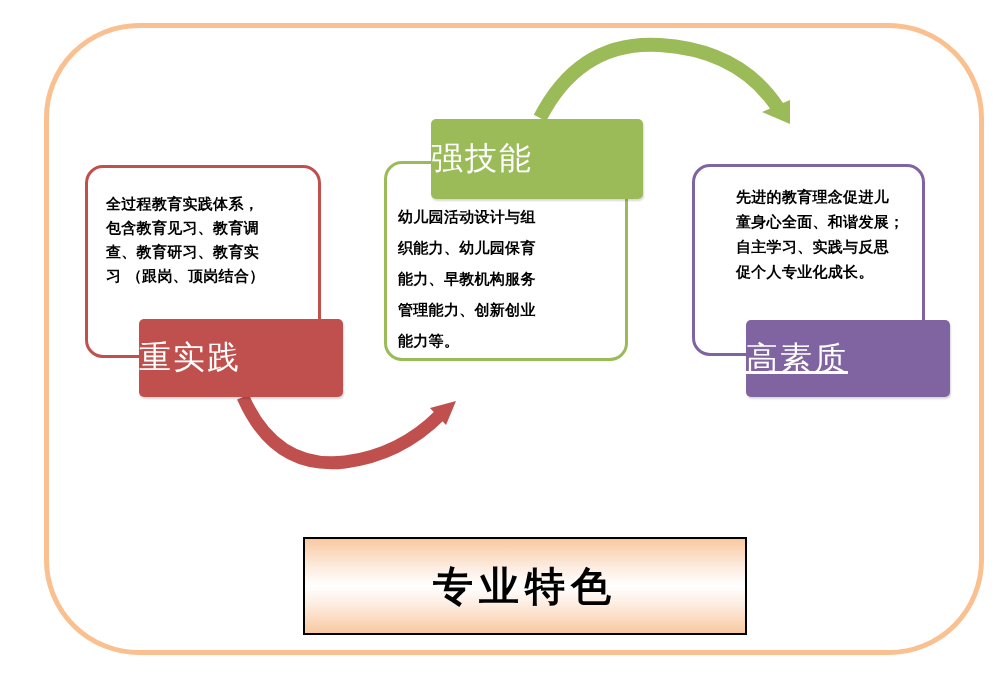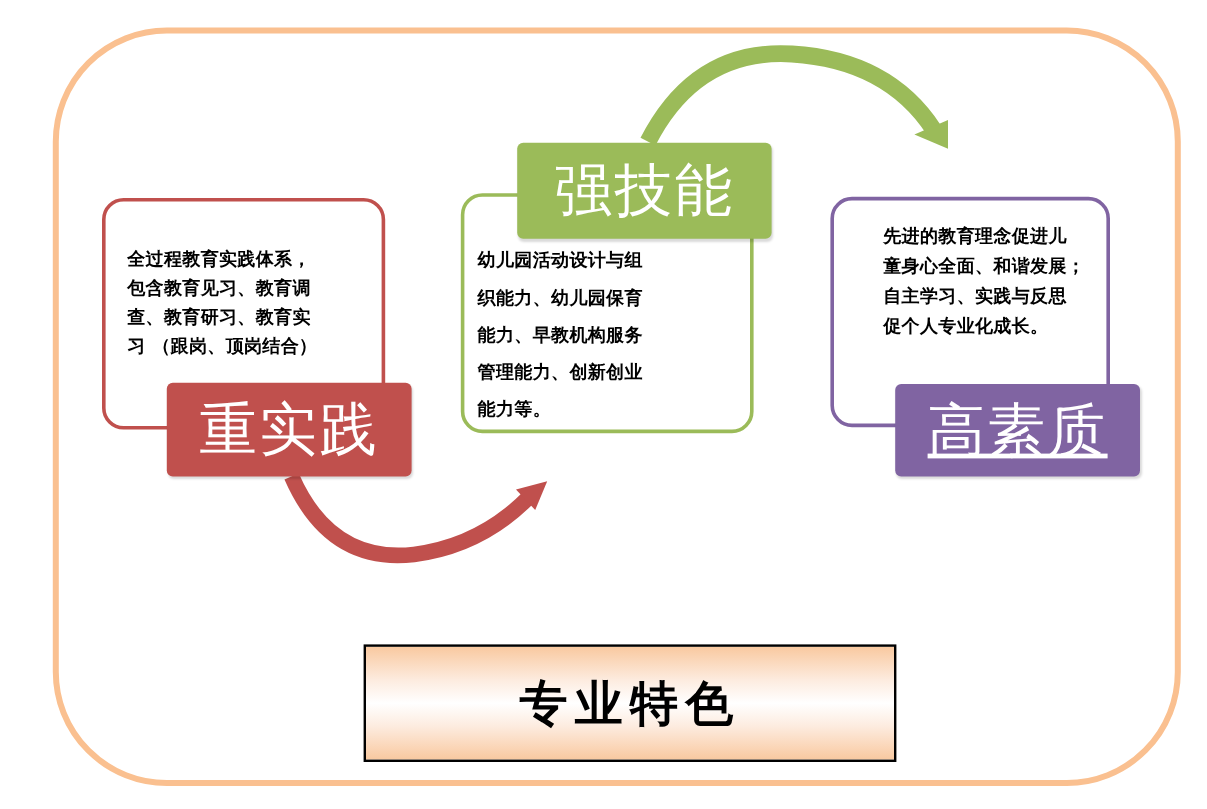--- a/index.html
+++ b/index.html
@@ -12,8 +12,8 @@
   .desc-text { position: absolute; font-weight: bold; color: #000000;
                font-size: 15px; line-height: 24px; white-space: pre-line; letter-spacing: 0.3px; }
   .label-box { position: absolute; color: #ffffff; border-radius: 5px; display: flex;
-               align-items: center; justify-content: center; box-sizing: border-box;
-               font-family: "DejaVu Serif", "Liberation Serif", serif; font-size: 48px;
+               align-items: center; justify-content: flex-start; box-sizing: border-box;
+               font-family: "DejaVu Serif", "Liberation Serif", serif; font-size: 32px;
                letter-spacing: 2px; box-shadow: 1px 2px 2px rgba(0,0,0,0.15); }
   #box-practice { left: 85px; top: 165px; width: 236px; height: 193px; border-color: #c0504d; }
   #text-practice { left: 106px; top: 204px; width: 210px; }

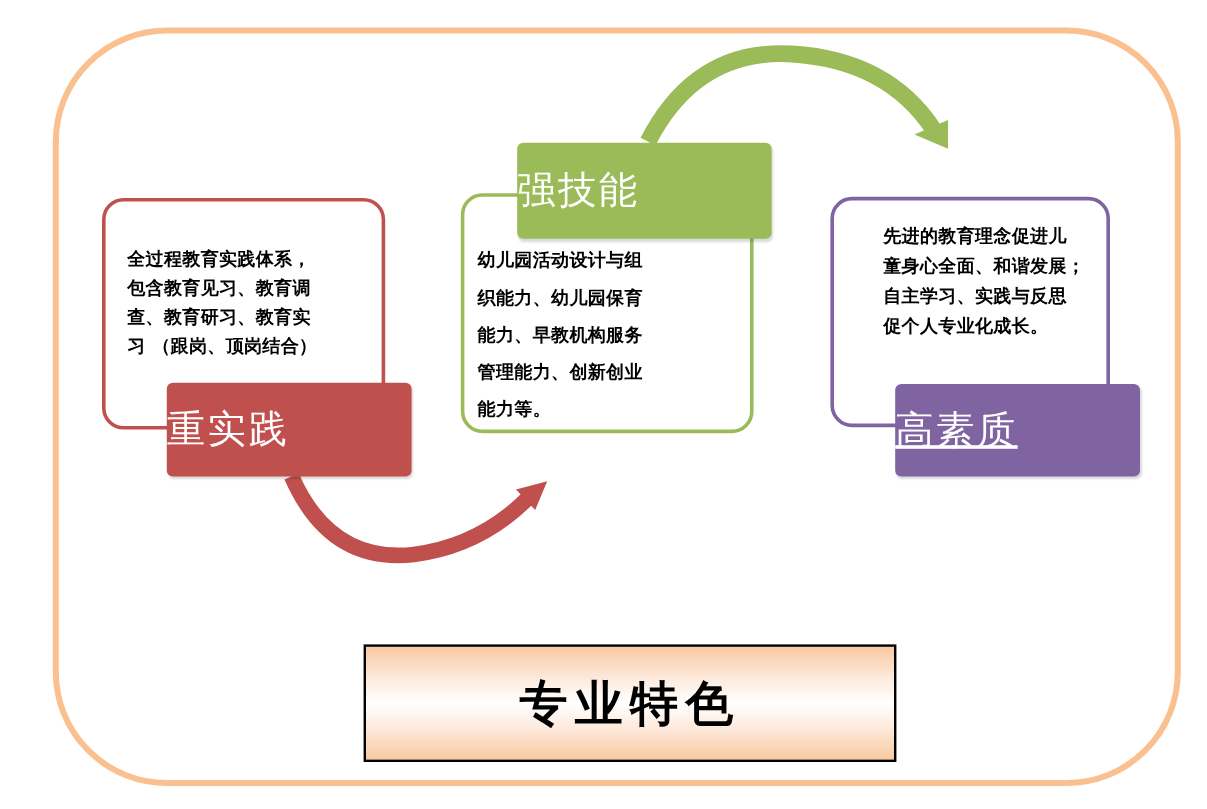--- a/index.html
+++ b/index.html
@@ -16,7 +16,7 @@
                font-family: "DejaVu Serif", "Liberation Serif", serif; font-size: 32px;
                letter-spacing: 2px; box-shadow: 1px 2px 2px rgba(0,0,0,0.15); }
   #box-practice { left: 85px; top: 165px; width: 236px; height: 193px; border-color: #c0504d; }
-  #text-practice { left: 106px; top: 204px; width: 210px; }
+  #text-practice { left: 106px; top: 192px; width: 210px; }
   #label-practice { left: 139px; top: 319px; width: 204px; height: 78px; background: #c0504d; }
   #box-skill { left: 384px; top: 161px; width: 244px; height: 200px; border-color: #9bbb59; }
   #text-skill { left: 398px; top: 202px; width: 200px; line-height: 31px; }

